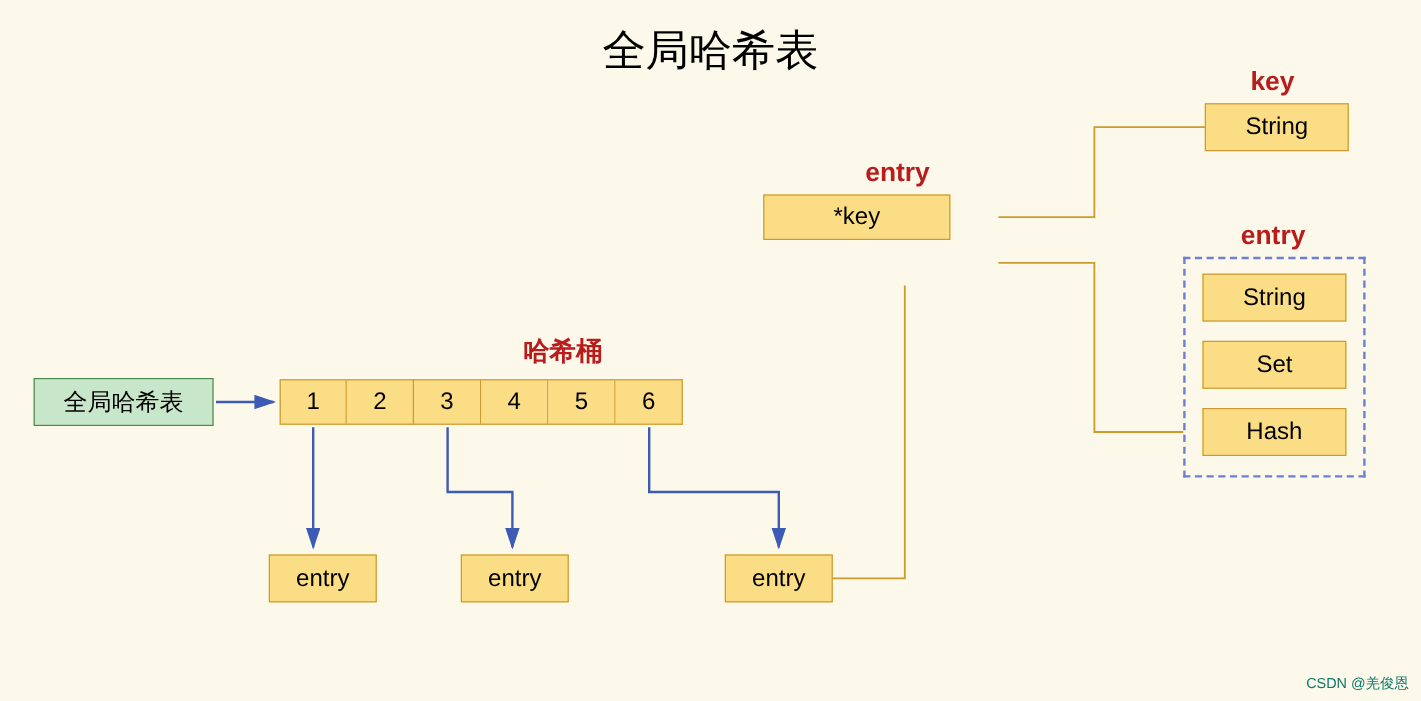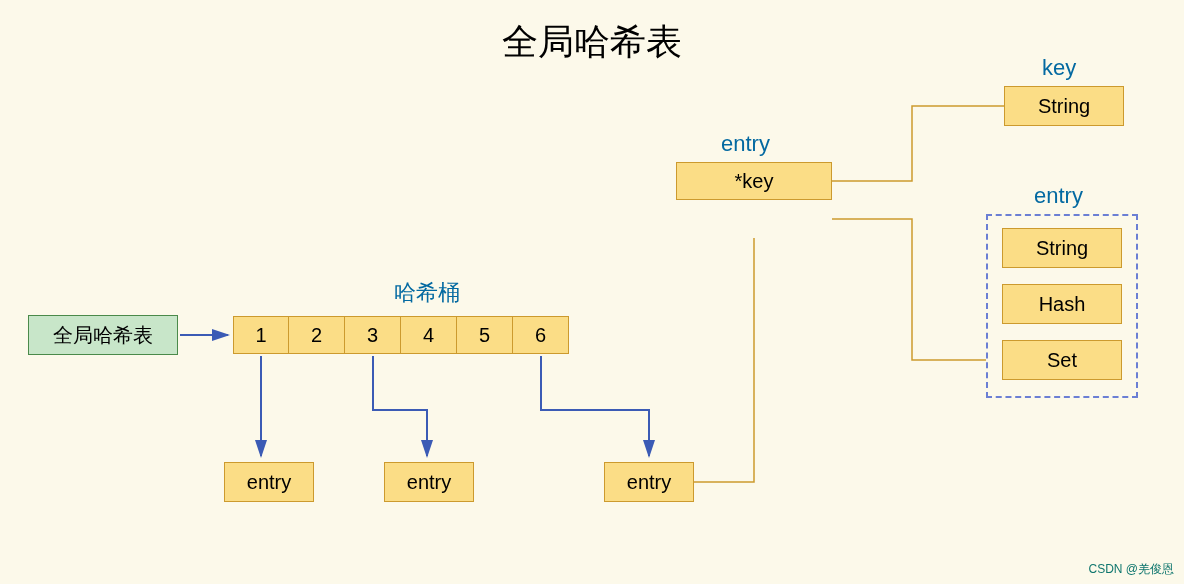--- a/index.html
+++ b/index.html
@@ -7,7 +7,7 @@
 .title{position:absolute;left:0;right:0;top:18px;text-align:center;font-size:36px;font-weight:400;color:#000}
 .box{position:absolute;border:1.5px solid #cc9a2e;background:#fbdd86;display:flex;align-items:center;justify-content:center;font-size:20px;color:#000}
 .green-box{position:absolute;border:1.5px solid #4a8a4a;background:#c8e6c9;display:flex;align-items:center;justify-content:center;font-size:20px;color:#000}
-.label{position:absolute;font-weight:400;font-size:22px;color:#0369a1}
+.label{position:absolute;font-weight:700;font-size:22px;color:#b91c1c}
 .bucket-cell{width:56px;height:38px;border:1.5px solid #cc9a2e;background:#fbdd86;display:flex;align-items:center;justify-content:center;font-size:20px}
 .bucket-row{position:absolute;display:flex}
 .bucket-row .bucket-cell:not(:first-child){border-left:none}

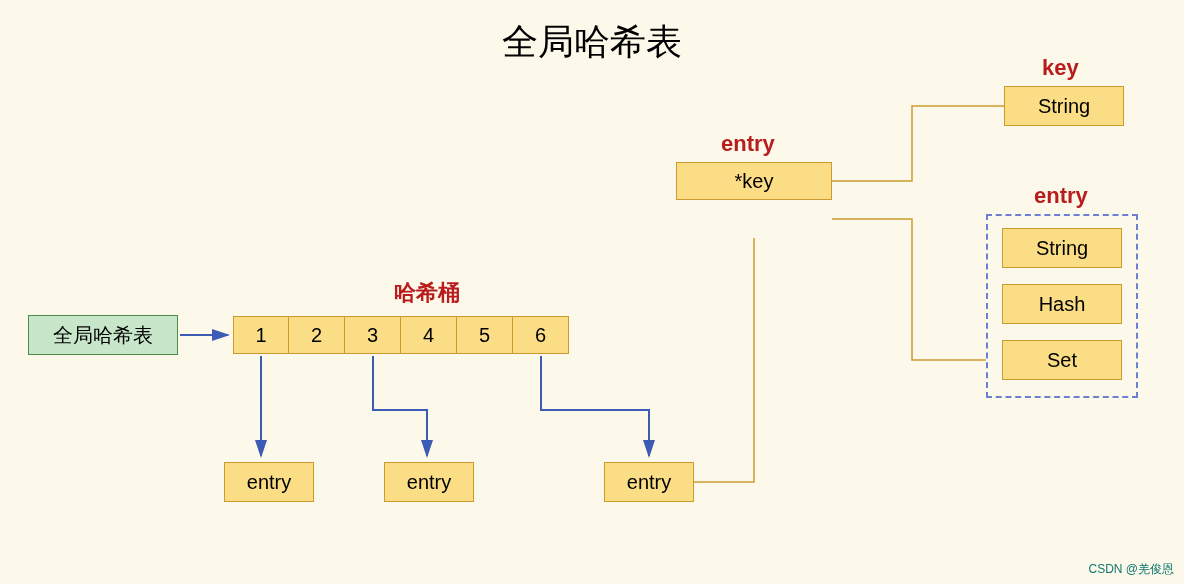--- a/index.html
+++ b/index.html
@@ -50,7 +50,7 @@
 </div>
 
 <div class="label" style="left:721px;top:131px">entry</div>
-<div class="entry-stack" style="left:676px;top:162px">
+<div class="entry-stack" style="left:636px;top:162px">
   <div class="entry-cell">*key</div>
 </div>
 

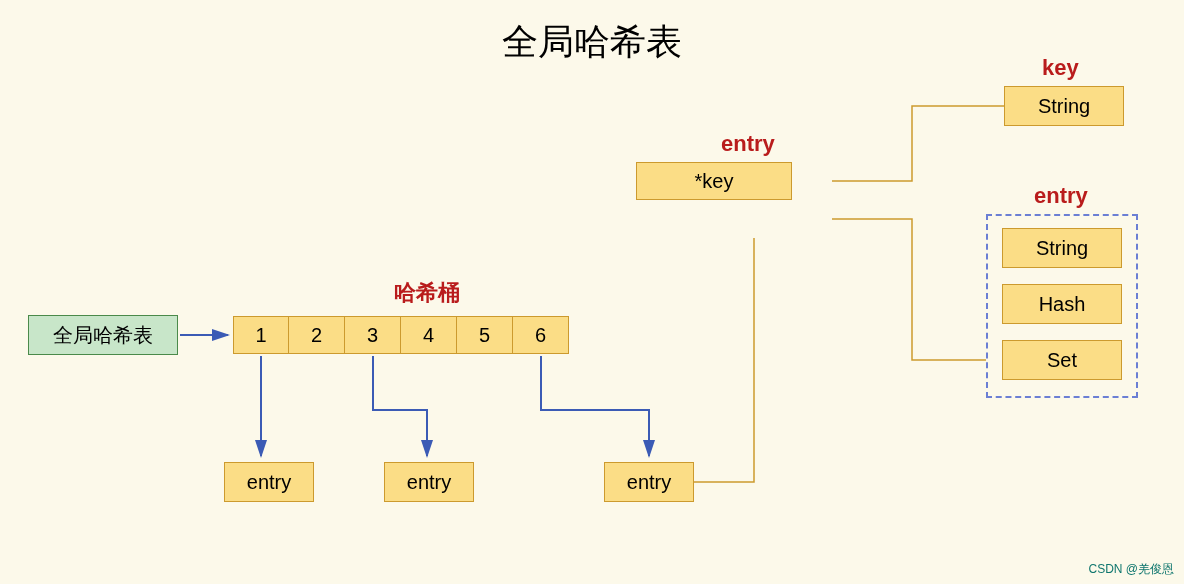--- a/index.html
+++ b/index.html
@@ -28,7 +28,7 @@
   <span>全局哈希表</span>
 </div>
 
-<div class="label" style="left:394px;top:278px">哈希桶</div>
+<div class="label" style="left:436px;top:278px">哈希桶</div>
 
 <div class="bucket-row" style="left:233px;top:316px">
   <div class="bucket-cell">1</div>

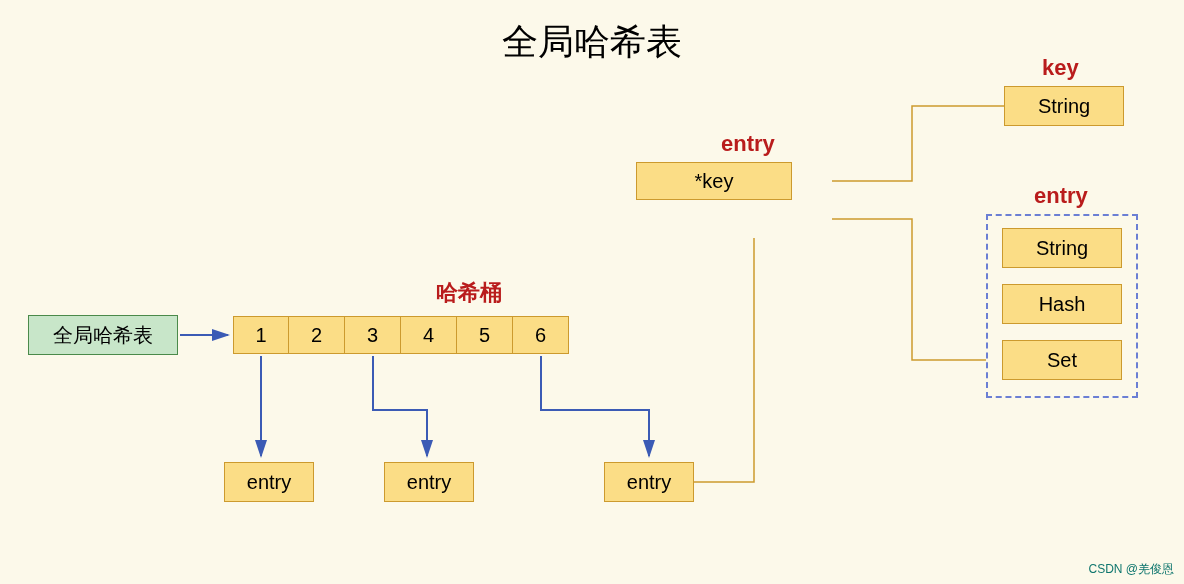--- a/index.html
+++ b/index.html
@@ -62,8 +62,8 @@
 <div class="label" style="left:1034px;top:183px">entry</div>
 <div class="value-group" style="left:986px;top:214px">
   <div class="value-box">String</div>
+  <div class="value-box">Set</div>
   <div class="value-box">Hash</div>
-  <div class="value-box">Set</div>
 </div>
 
 <svg class="arrows">

